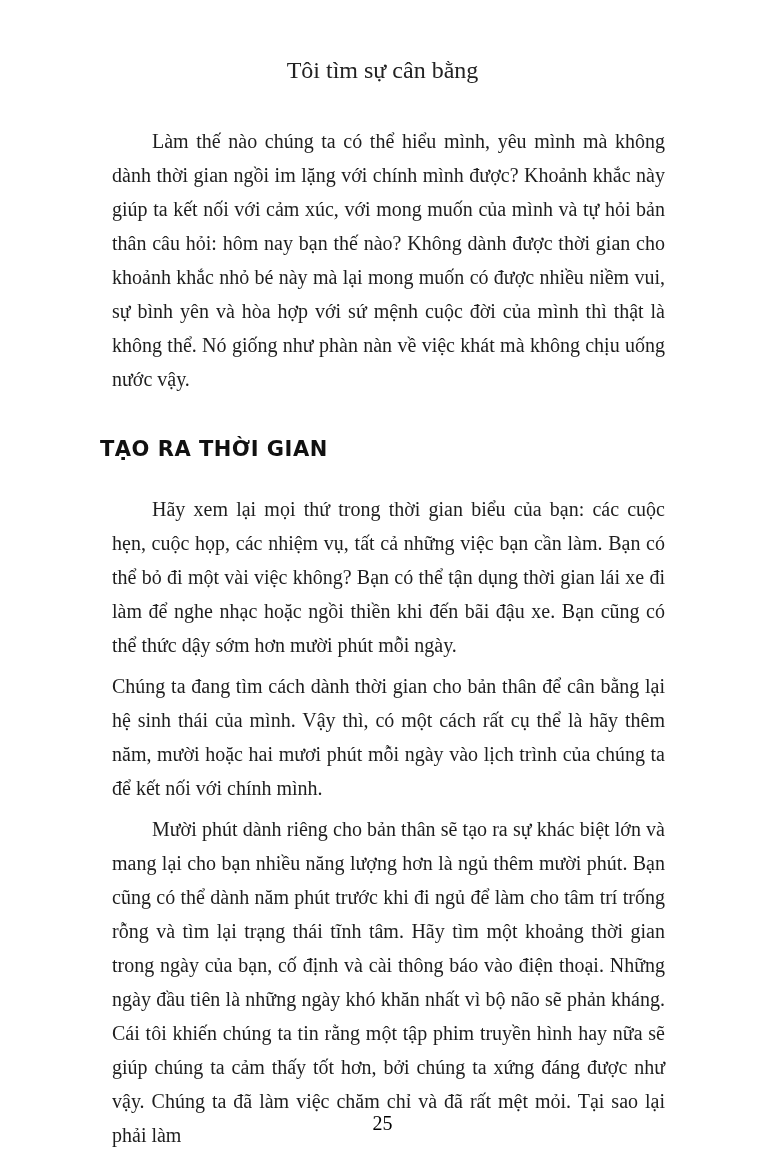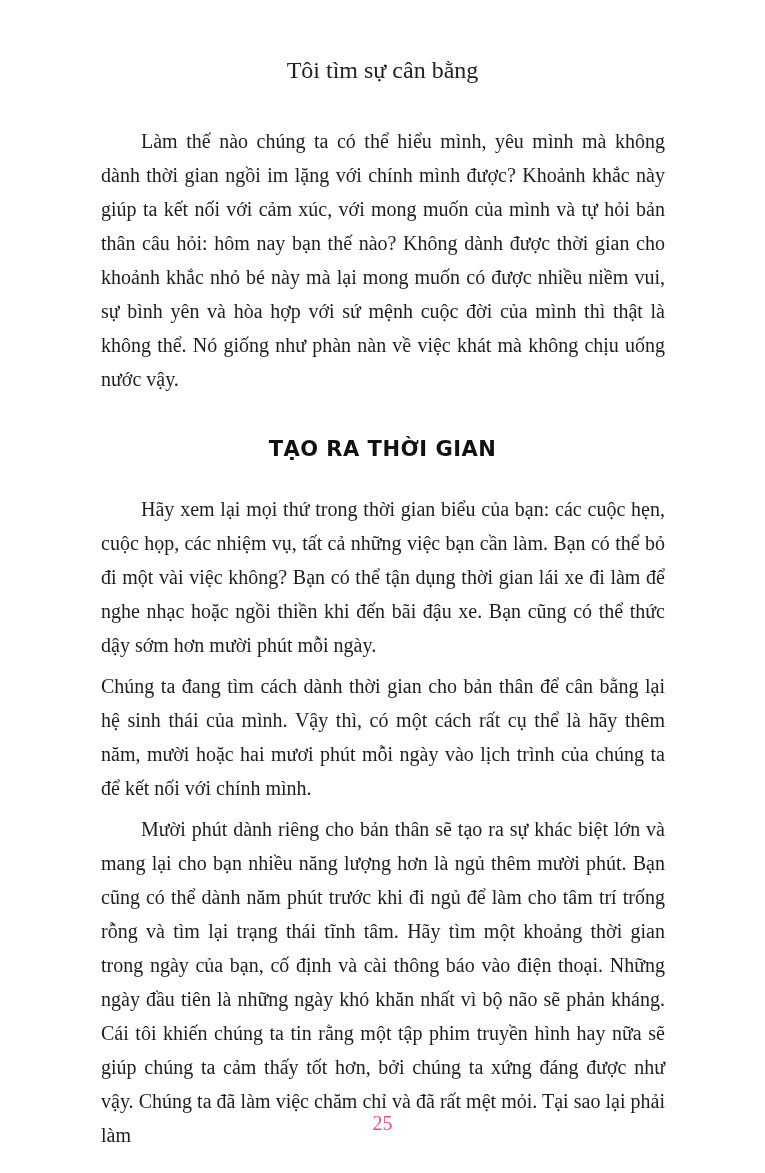--- a/index.html
+++ b/index.html
@@ -32,7 +32,7 @@
     color: #1e1e1e;
   }
   .para {
-    margin: 0 0 7px 1px;
+    margin: 0 0 7px 12px;
     text-align: justify;
   }
   .para.indent {

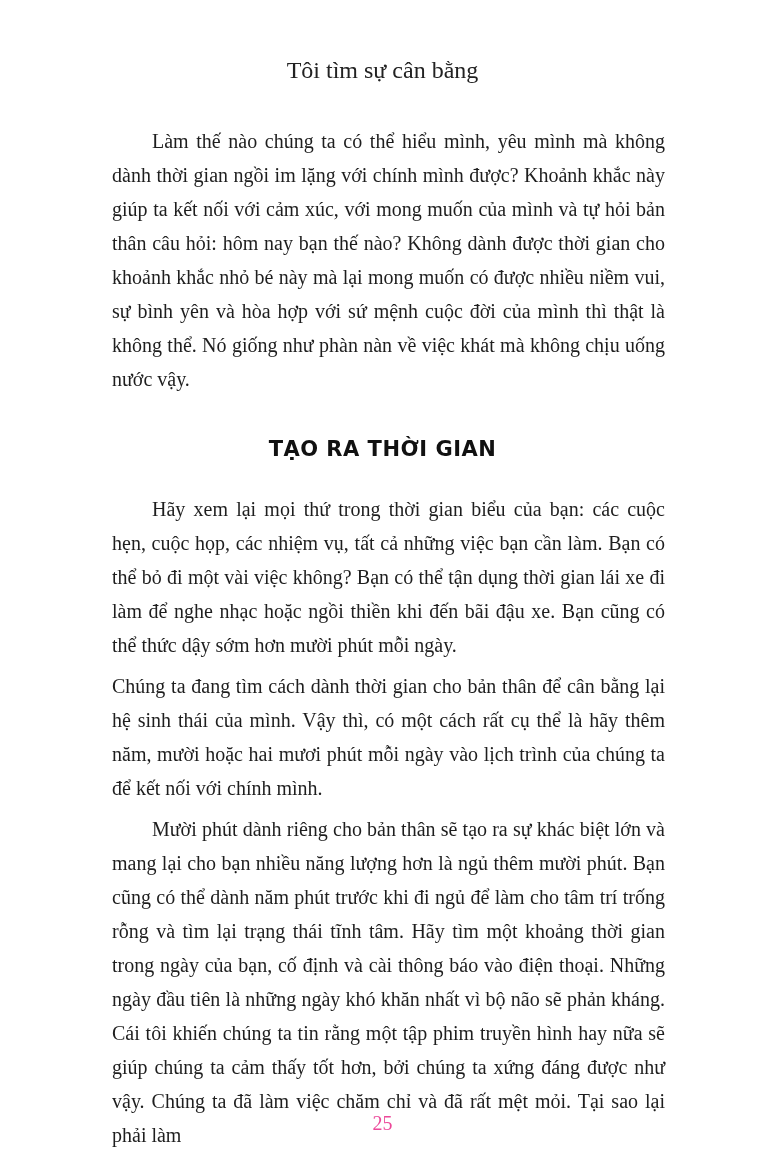--- a/index.html
+++ b/index.html
@@ -46,7 +46,6 @@
     font-size: 21px;
     font-weight: bold;
     letter-spacing: 0.5px;
-    text-align: center;
     color: #111111;
     margin: 36px 0 26px 0;
     text-indent: 0;

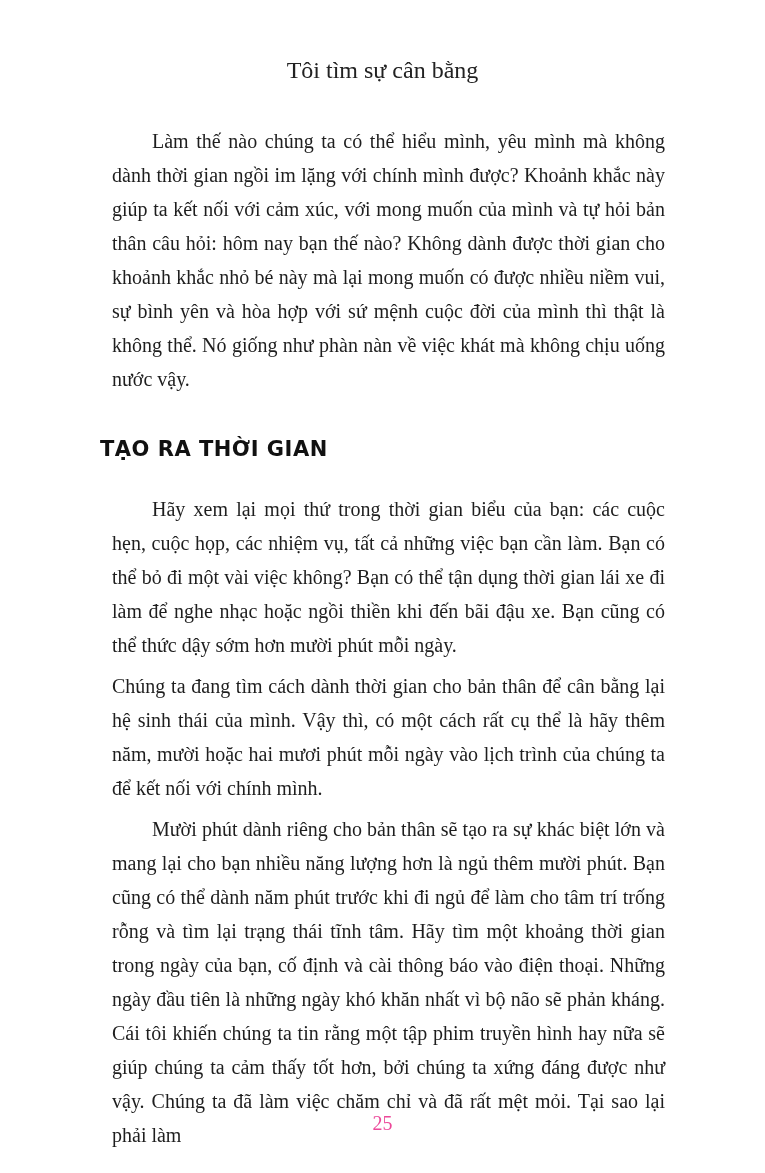--- a/index.html
+++ b/index.html
@@ -57,7 +57,7 @@
     width: 100%;
     text-align: center;
     font-size: 20px;
-    color: #ec4899;
+    color: #000000;
   }
 </style>
 </head>

